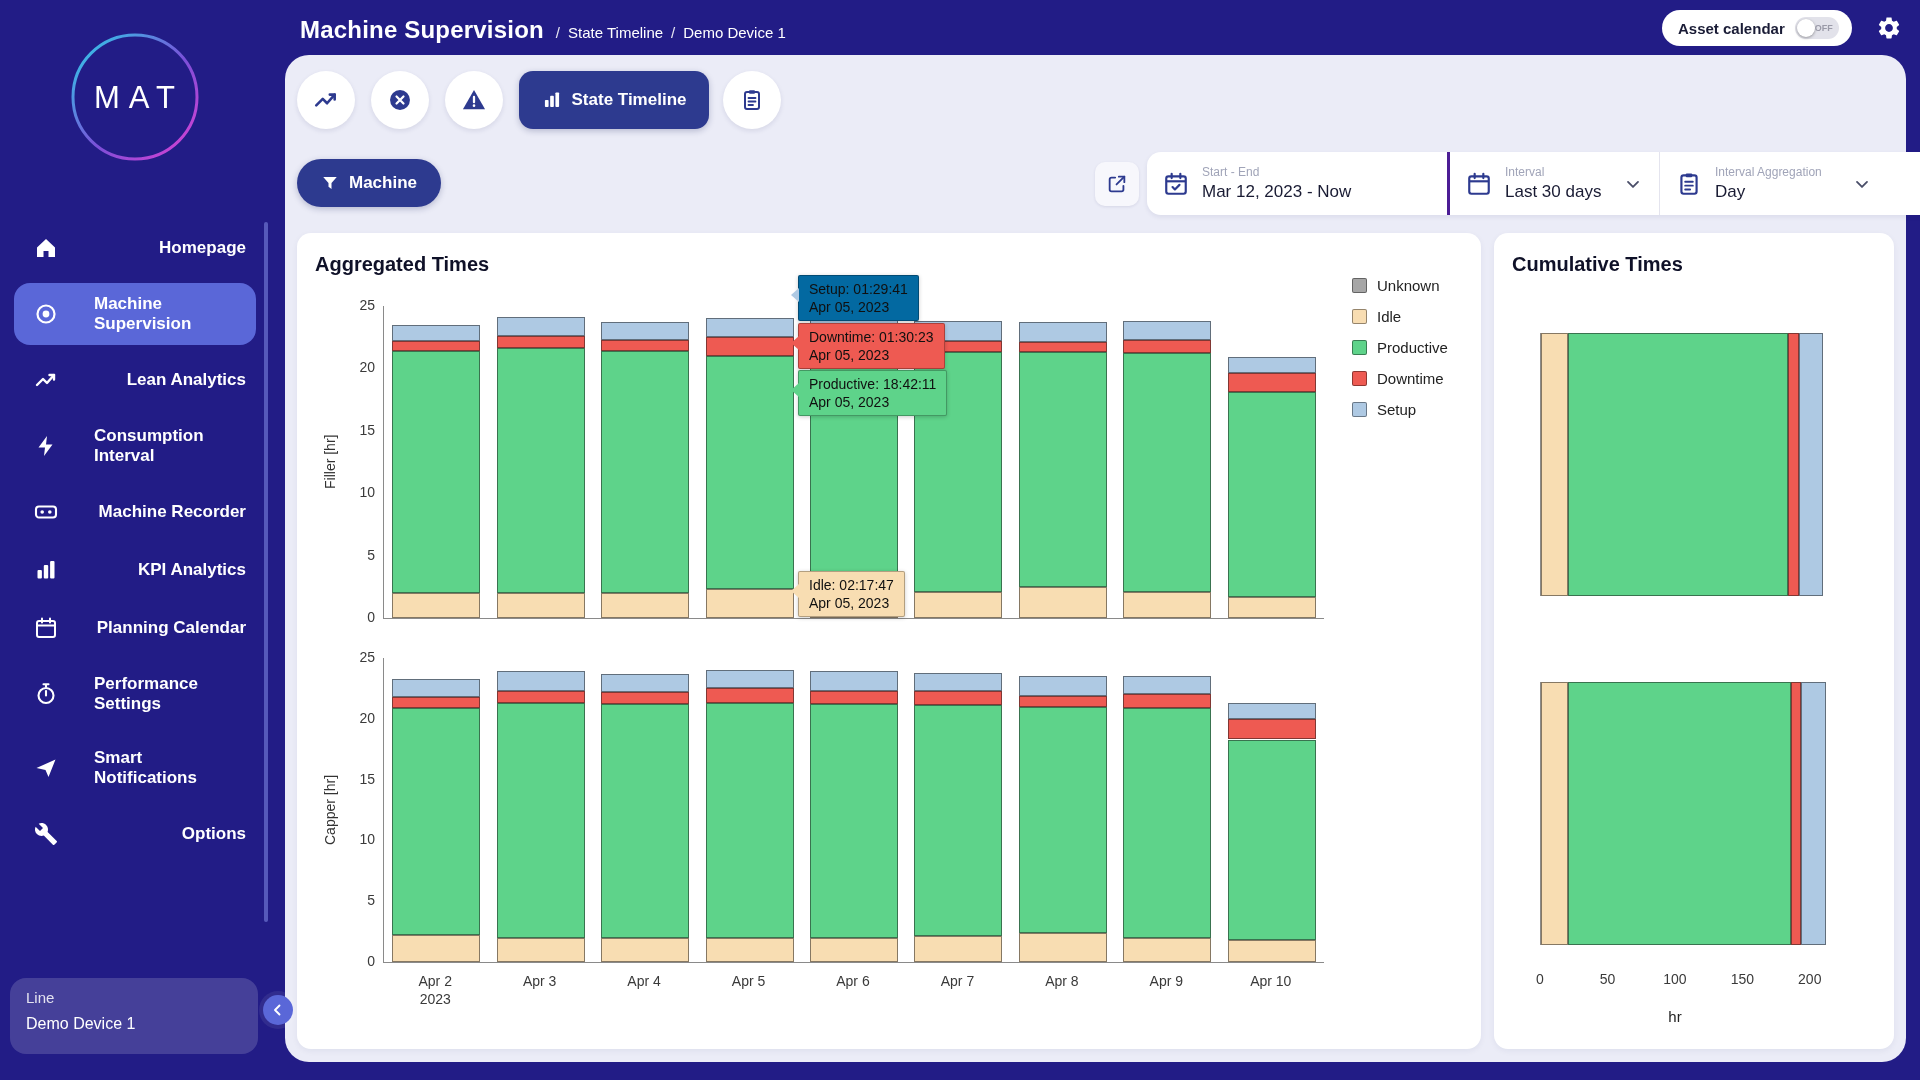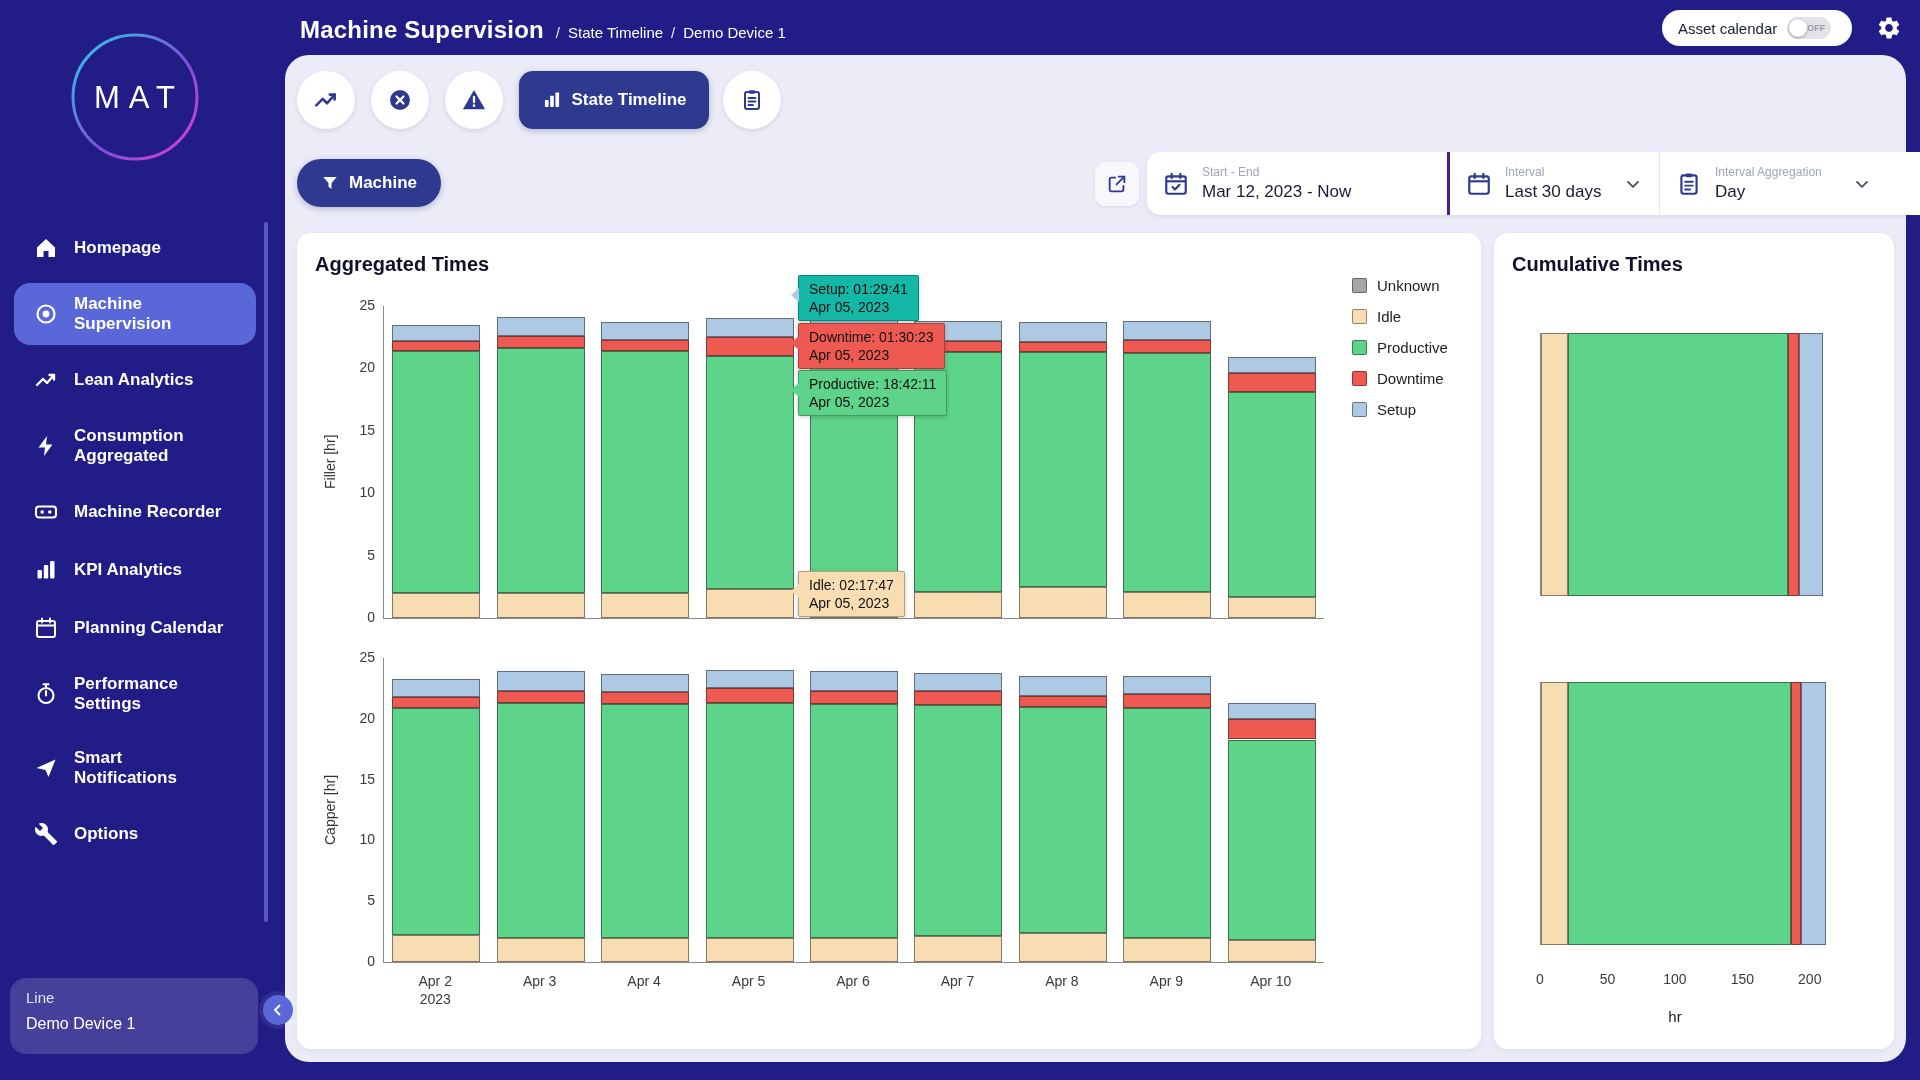--- a/index.html
+++ b/index.html
@@ -29,7 +29,7 @@
   .crumb-sep{opacity:.9;}
   .crumb{cursor:pointer;}
   .asset-pill{position:absolute;left:1662px;top:10px;width:190px;height:36px;background:#fff;border-radius:18px;display:flex;align-items:center;gap:10px;padding:0 8px 0 16px;box-sizing:border-box;cursor:pointer;}
-  .asset-label{font-size:15px;color:#1a1c36;font-weight:400;white-space:nowrap;}
+  .asset-label{font-size:15px;color:#1a1c36;font-weight:700;white-space:nowrap;}
   .toggle{position:relative;width:44px;height:22px;border-radius:11px;background:#e2e2ea;flex:0 0 44px;cursor:pointer;}
   .toggle-knob{position:absolute;left:2px;top:2px;width:18px;height:18px;border-radius:50%;background:#fff;box-shadow:0 1px 3px rgba(0,0,0,.35);}
   .toggle-state{position:absolute;right:6px;top:50%;transform:translateY(-50%);font-size:9px;font-weight:700;color:#9a9aa8;}

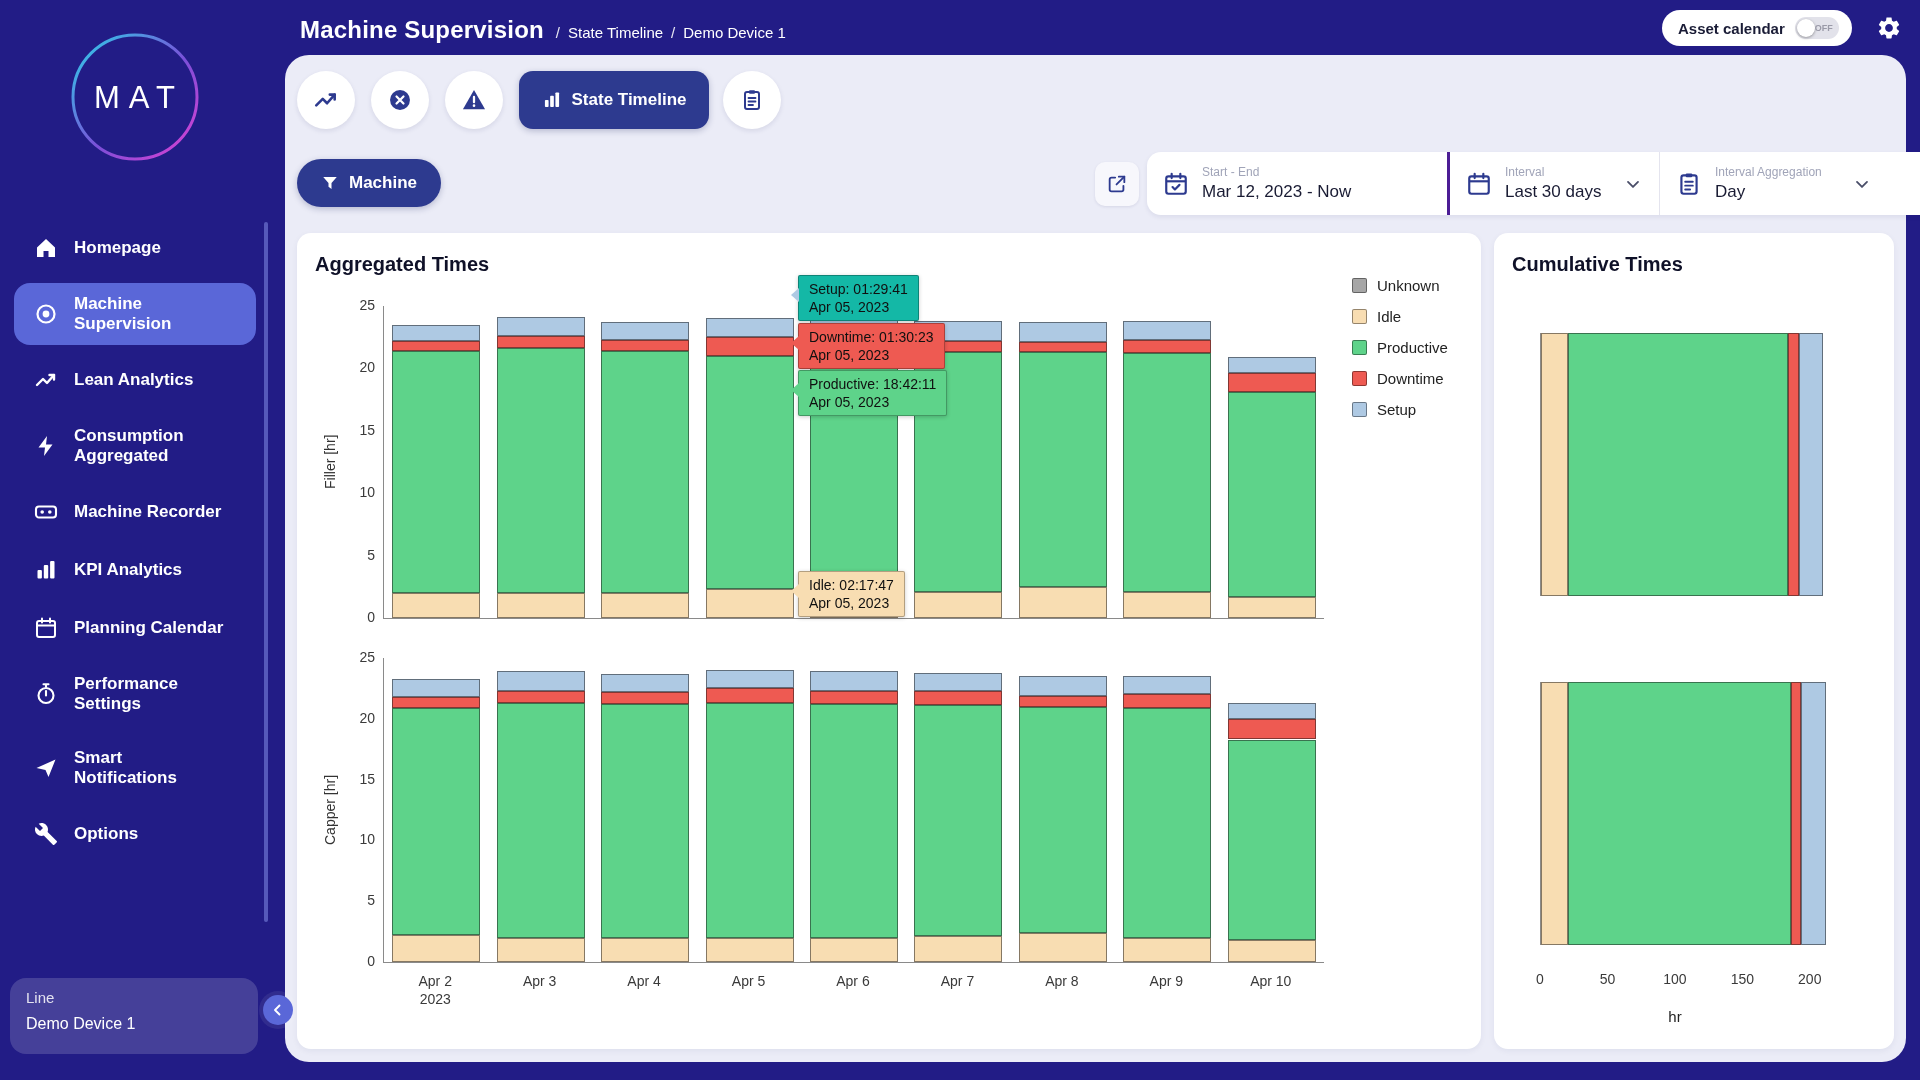--- a/index.html
+++ b/index.html
@@ -13,7 +13,7 @@
   .sidebar{position:absolute;left:0;top:0;width:270px;height:1080px;}
   .logo{position:absolute;left:60px;top:22px;width:150px;height:150px;}
   .nav{position:absolute;left:0;top:225px;width:270px;display:flex;flex-direction:column;gap:12px;}
-  .nav-item{display:flex;align-items:center;gap:16px;margin:0 14px;padding:11px 10px 11px 20px;border-radius:16px;color:#fff;cursor:pointer;}
+  .nav-item{display:flex;align-items:center;gap:16px;margin:0 14px;padding:11px 10px 11px 20px;border-radius:16px;color:#fff;cursor:pointer;justify-content:space-between;}
   .nav-item.active{background:#5a67d8;}
   .nav-icon{width:24px;flex:0 0 24px;display:flex;align-items:center;justify-content:center;}
   .nav-label{font-size:17px;font-weight:700;line-height:1.18;max-width:152px;}

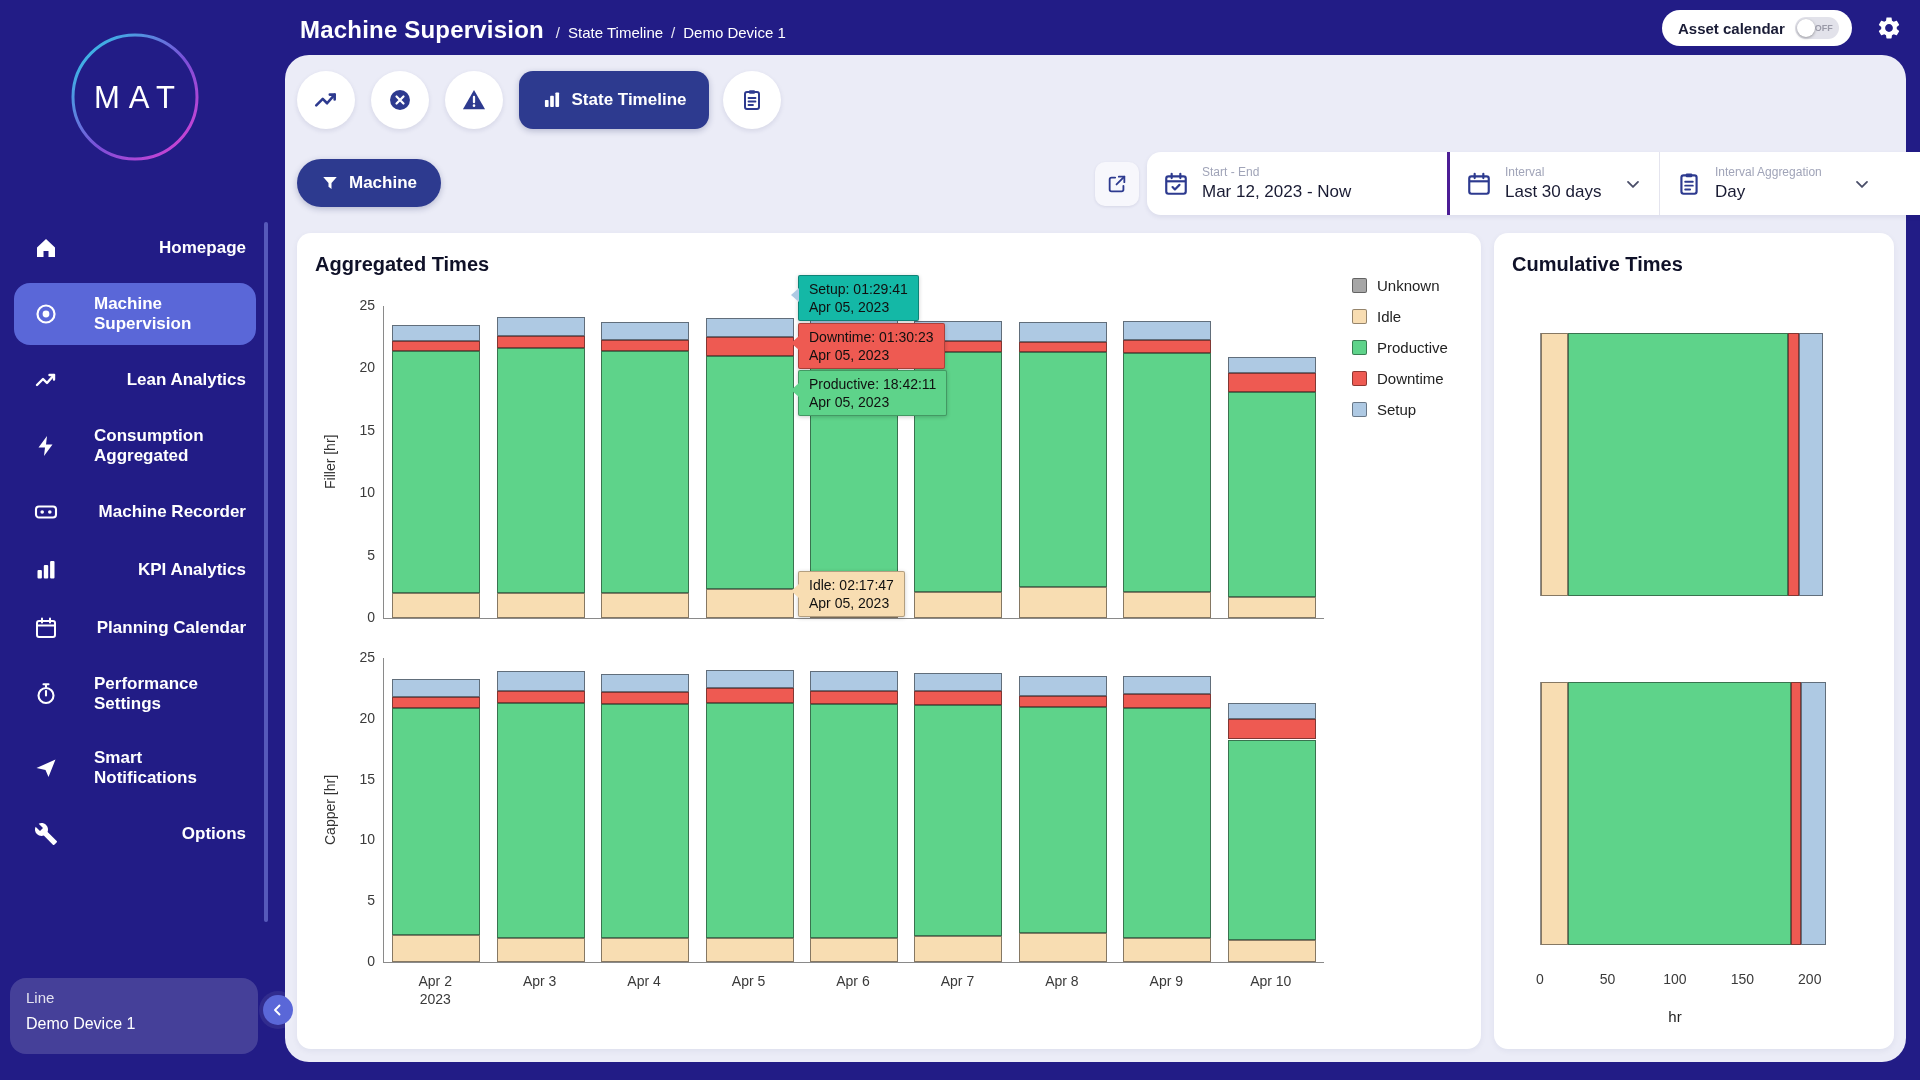--- a/index.html
+++ b/index.html
@@ -458,7 +458,7 @@
         <div class="seg" style="left: 843.778px; bottom: 222.528px; width: 88px; height: 20.672px; background: rgb(238, 90, 82);"></div>
         <div class="seg" style="left: 843.778px; bottom: 243.2px; width: 88px; height: 15.808px; background: rgb(174, 201, 227);"></div>
       </div>
-      <div class="tooltip" style="top: 42px; background: #14b8a6;">
+      <div class="tooltip" style="top: 42px; background: #0369a1;">
         <div>Setup: 01:29:41</div>
         <div>Apr 05, 2023</div>
         <div class="tip-arrow" style="border-right-color:#aec9e3"></div>

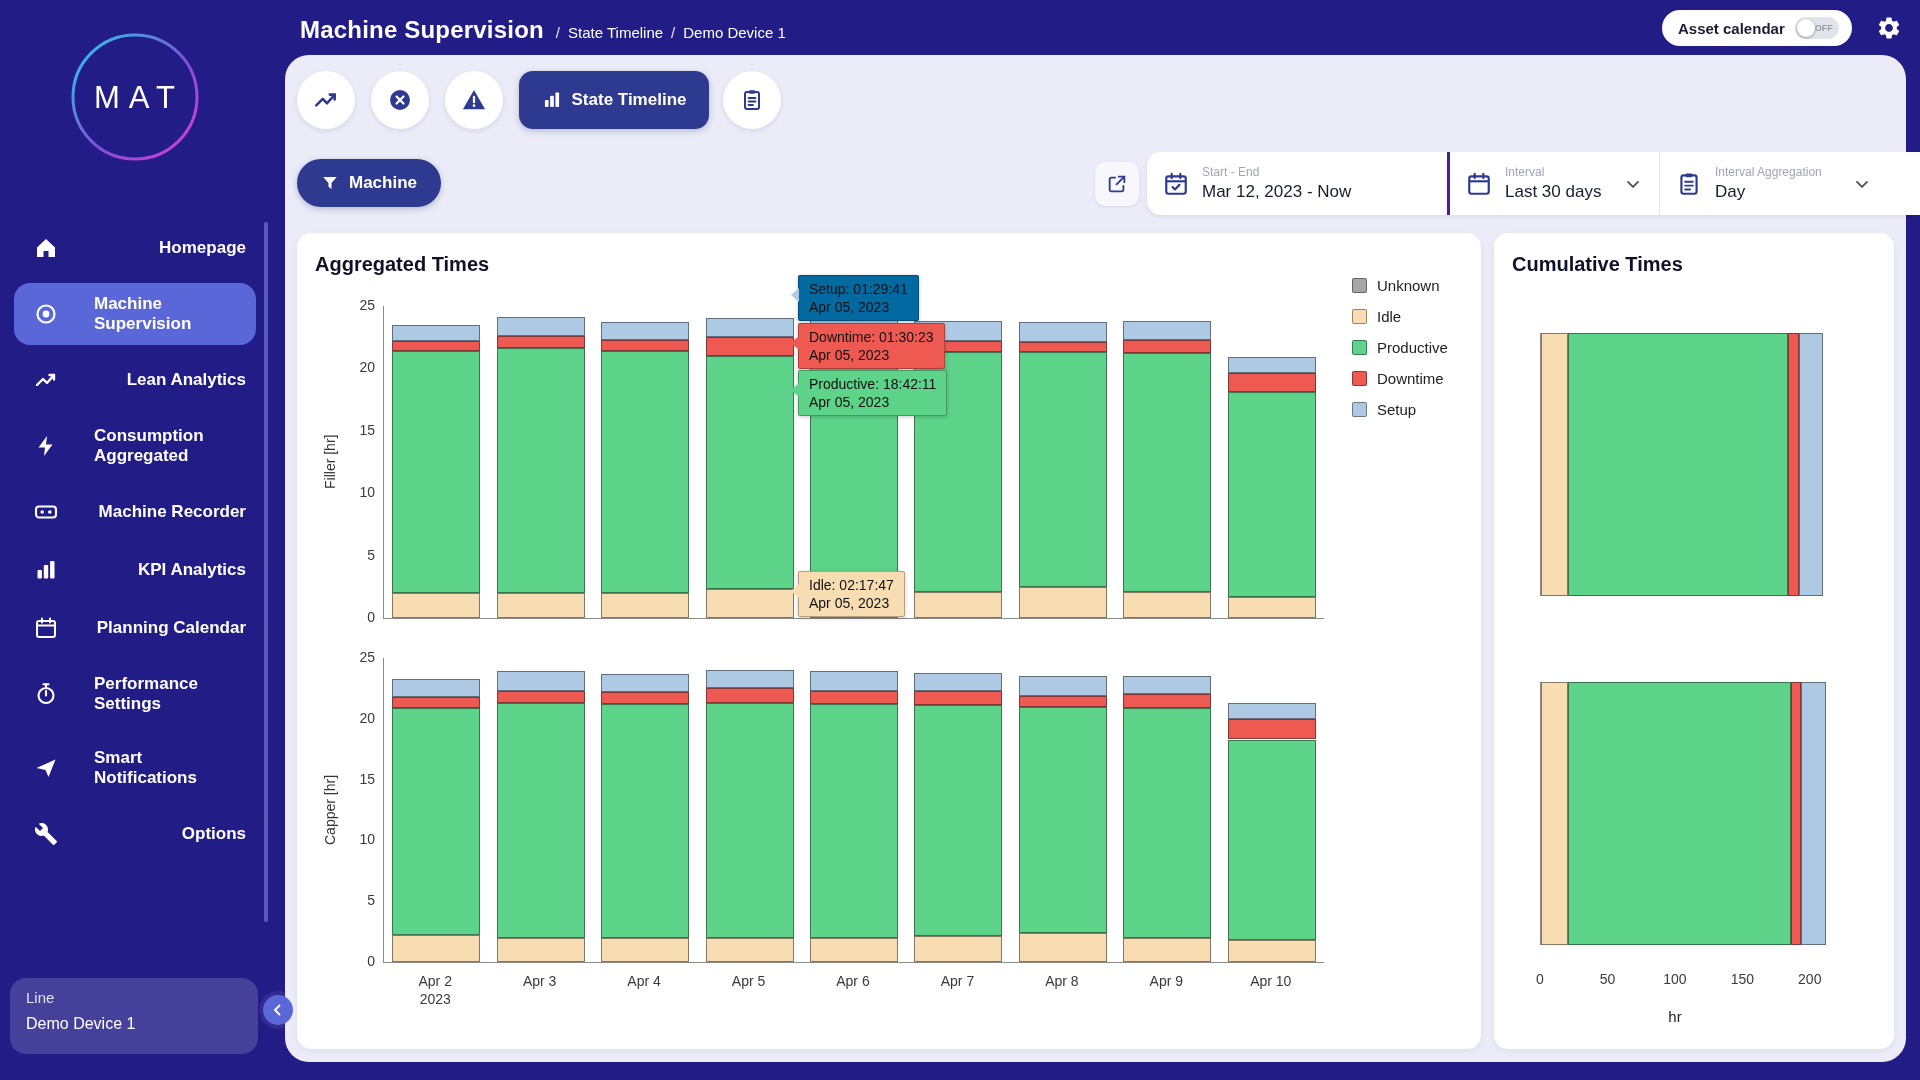--- a/index.html
+++ b/index.html
@@ -121,7 +121,7 @@
             <path d="M13 2 4.5 13.5H11L10 22l8.5-11.5H12z" fill="currentColor"></path>
           </svg>
         </span>
-        <span class="nav-label">Consumption Aggregated</span>
+        <span class="nav-label">Consumption Interval</span>
       </div>
       <div class="nav-item">
         <span class="nav-icon">

